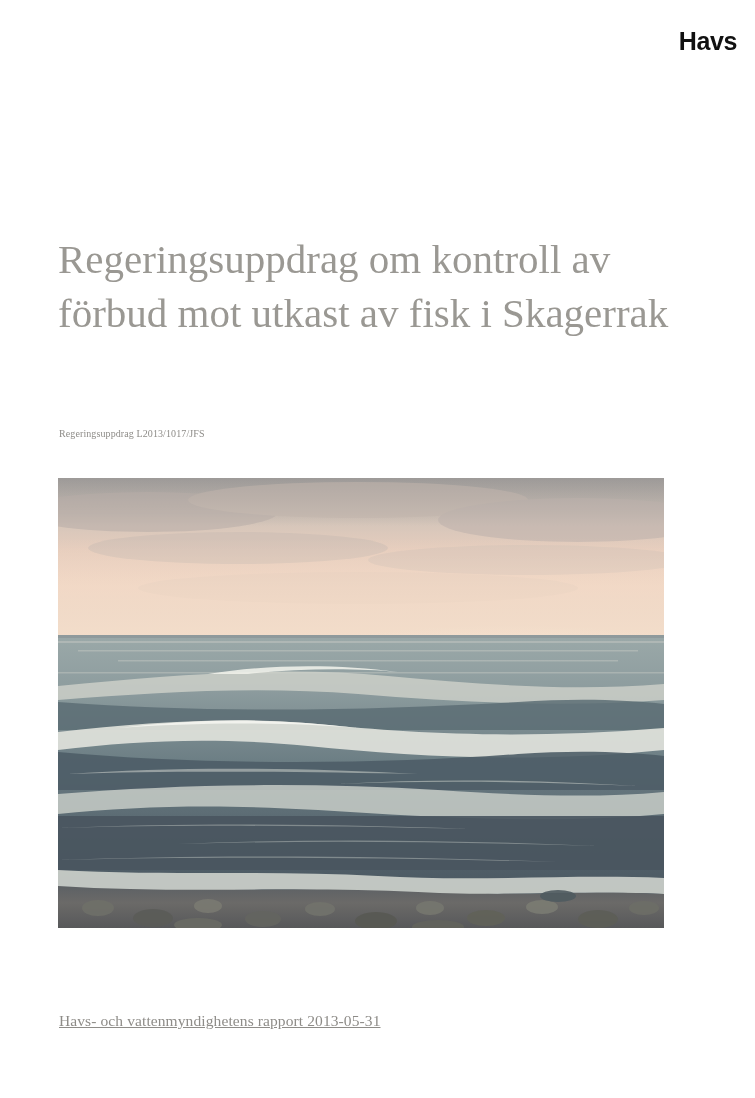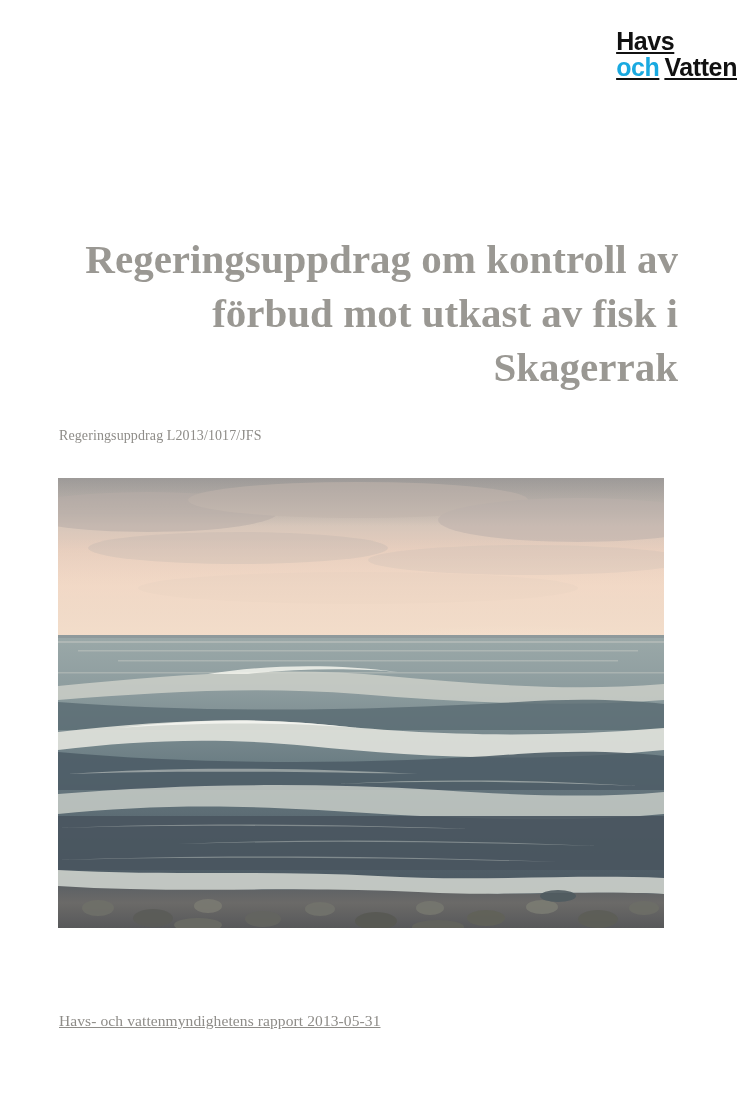--- a/index.html
+++ b/index.html
@@ -21,12 +21,11 @@
     position: absolute;
     top: 28px;
     right: 18px;
-    text-align: left;
+    text-align: right;
     font-family: "Liberation Sans", sans-serif;
     font-weight: bold;
     color: #111111;
     line-height: 1.05;
-    text-decoration: underline;
   }
   .logo .line {
     display: block;

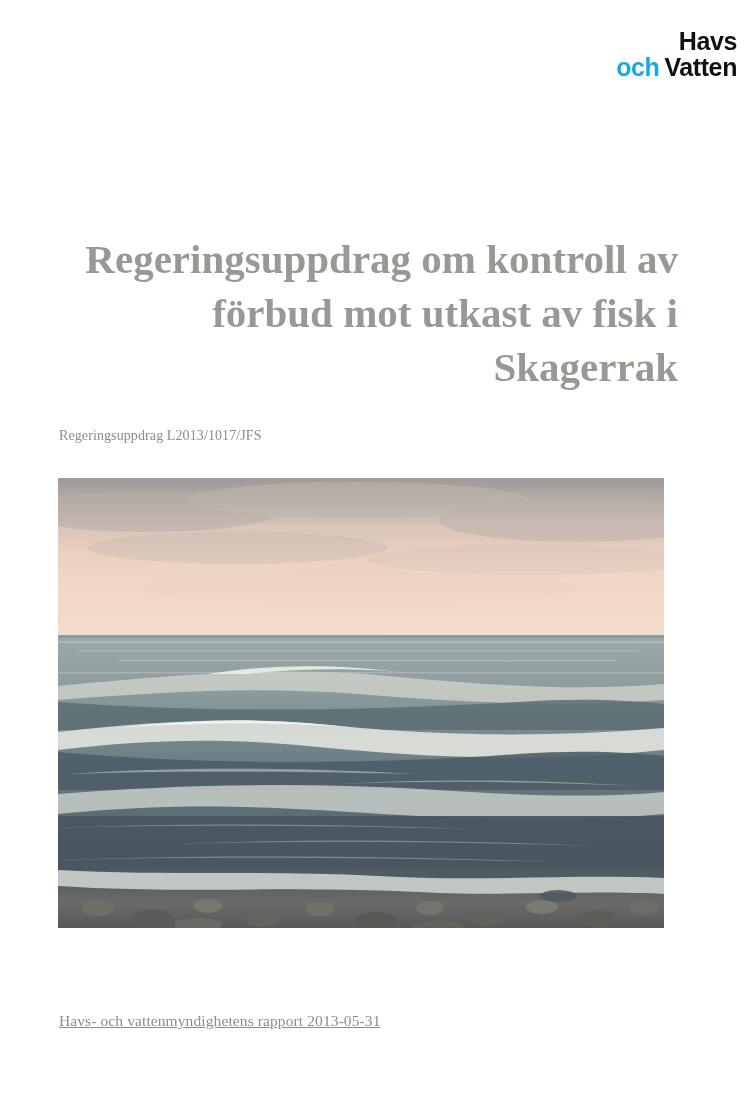--- a/index.html
+++ b/index.html
@@ -96,7 +96,6 @@
 
 <div class="logo">
   <span class="line line1">Havs</span>
-  <span class="line line2"><span class="och">och</span><span>Vatten</span></span>
 </div>
 
 <h1 class="title">Regeringsuppdrag om kontroll av förbud mot utkast av fisk i Skagerrak</h1>

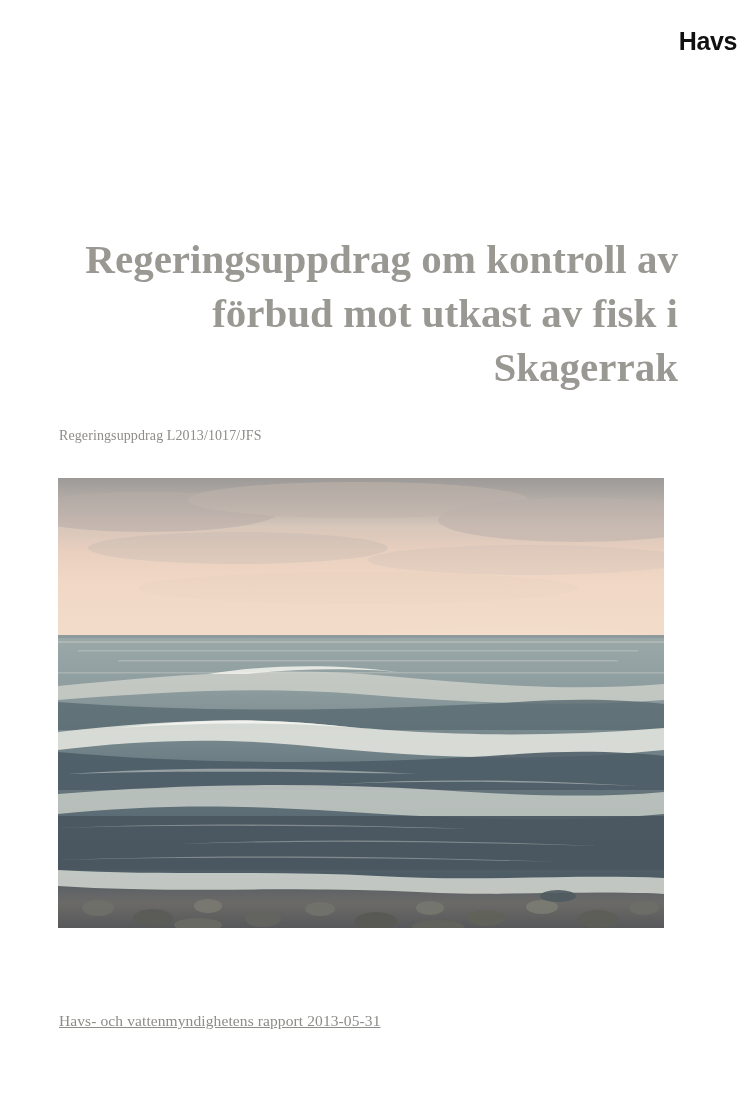--- a/index.html
+++ b/index.html
@@ -52,9 +52,8 @@
     line-height: 1.32;
     color: #9a9893;
     font-family: "Liberation Serif", serif;
-    font-weight: bold;
+    font-weight: normal;
     margin: 0;
-    text-align: right;
   }
 
   .subtitle {

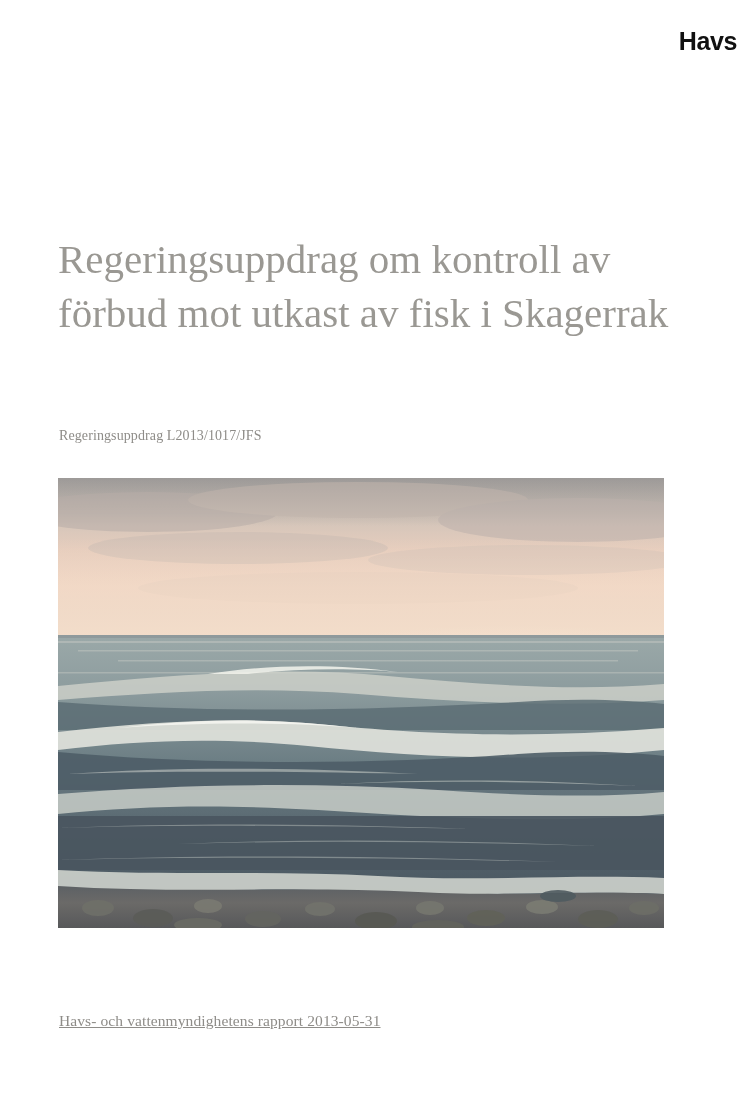--- a/index.html
+++ b/index.html
@@ -60,7 +60,7 @@
     position: absolute;
     left: 59px;
     top: 428px;
-    font-size: 14px;
+    font-size: 10px;
     color: #8e8c88;
     letter-spacing: 0.1px;
     font-family: "Liberation Serif", serif;

